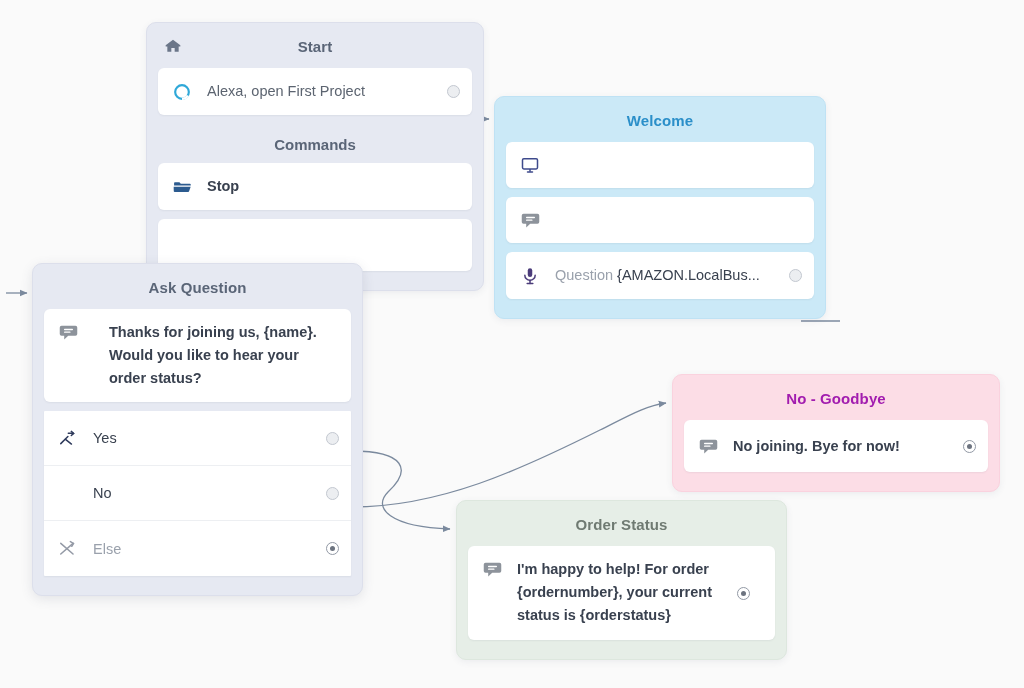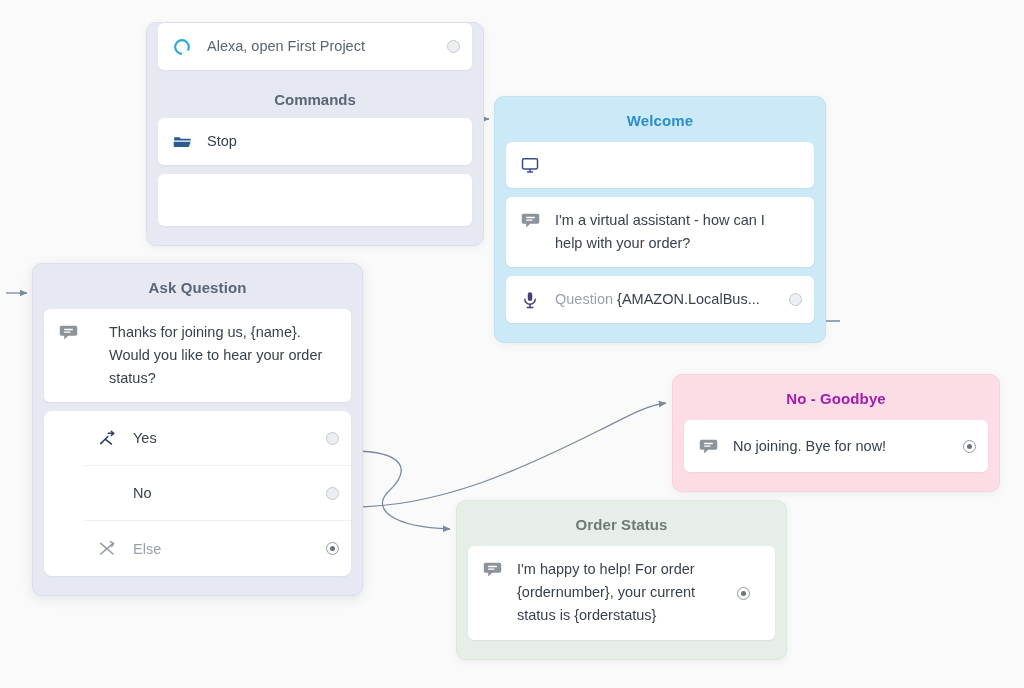--- a/index.html
+++ b/index.html
@@ -191,6 +191,14 @@
   </svg>
 
   <div class="card shadowy" id="card-start">
+    <div style="position:relative;">
+      <span style="position:absolute;left:16px;top:13px;">
+        <svg class="gicon" width="20" height="20" viewBox="0 0 24 24" fill="#6b7689">
+          <path d="M12 4.5 L3.2 11.2 L3.2 12.6 L5.2 12.6 L5.2 19 L10 19 L10 14.4 L14 14.4 L14 19 L18.8 19 L18.8 12.6 L20.8 12.6 L20.8 11.2 Z"></path>
+        </svg>
+      </span>
+      <div class="card-title">Start</div>
+    </div>
 
     <div class="row compact">
       <span class="ico">

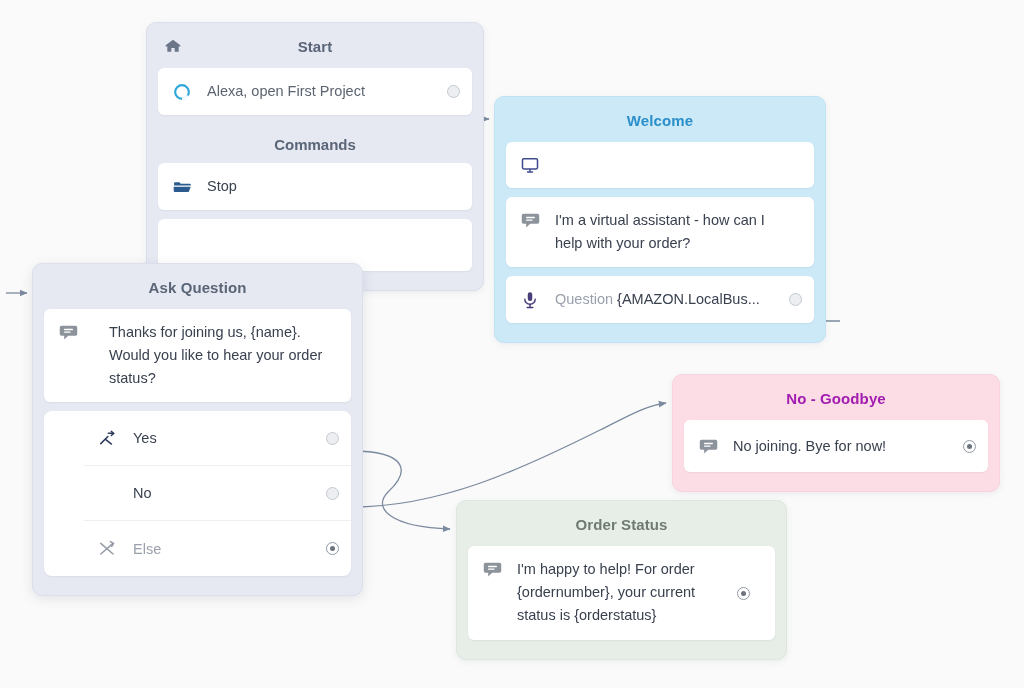--- a/index.html
+++ b/index.html
@@ -75,7 +75,7 @@
     flex: 1;
     padding-top: 0px;
   }
-  .row .txt.dark { color: #39414f; }
+  .row .txt.dark { color: #39414f; font-weight: bold; }
   .row .txt.mixed .mut { color: #9aa1ac; }
   .dot {
     width: 13px; height: 13px;

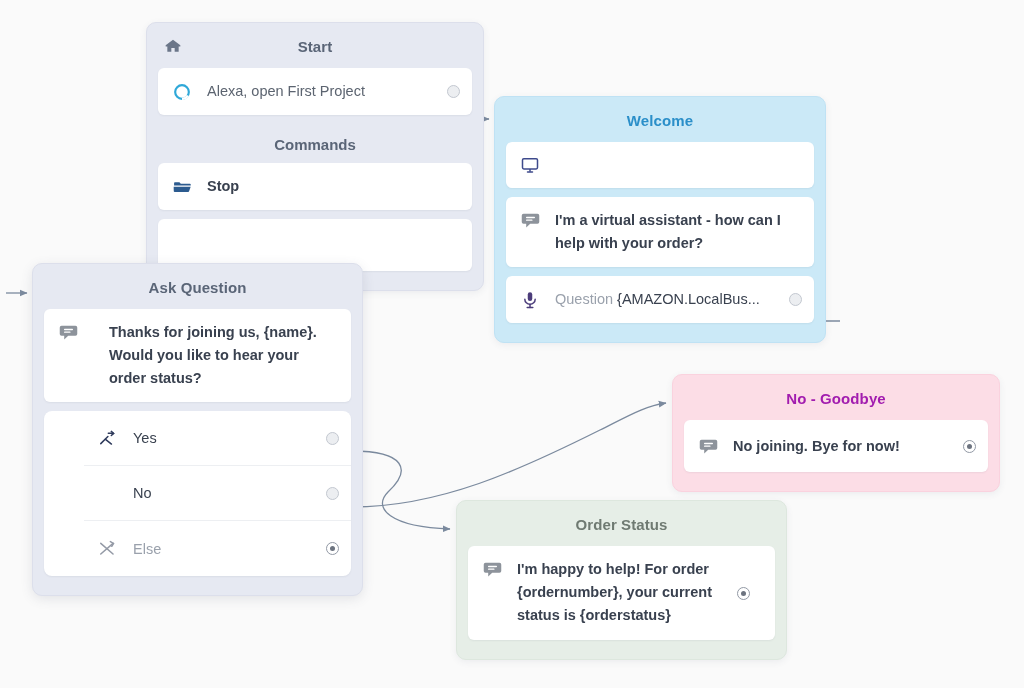--- a/index.html
+++ b/index.html
@@ -248,7 +248,6 @@
           <path d="M7.6 8.6 h8.8 M7.6 11.6 h6" stroke="#ffffff" stroke-width="1.5" stroke-linecap="round"></path>
         </svg>
       </span>
-      <span class="txt dark" style="max-width:236px;">I'm a virtual assistant - how can I help with your order?</span>
     </div>
 
     <div class="row compact">

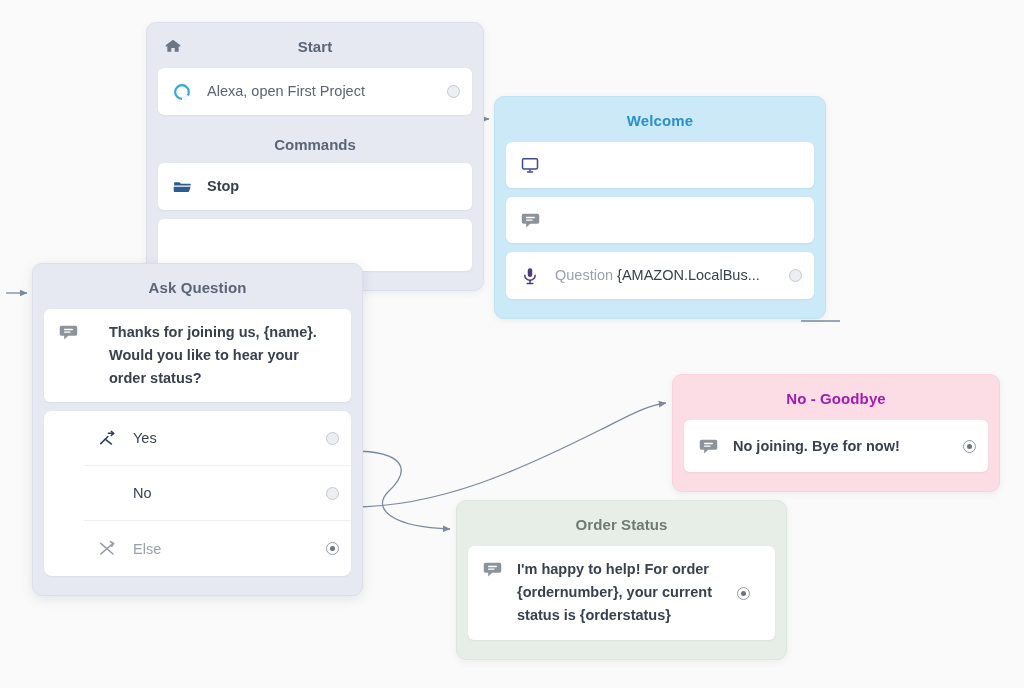--- a/index.html
+++ b/index.html
@@ -104,10 +104,9 @@
   .group {
     background: #ffffff;
     margin: 0 11px 9px 11px;
-    border-radius: 8px;
+    border-radius: 1px;
     box-shadow: 0 1px 2px rgba(60,70,90,0.07);
     overflow: hidden;
-    padding-left: 40px;
   }
   .group .grow {
     display: flex;

